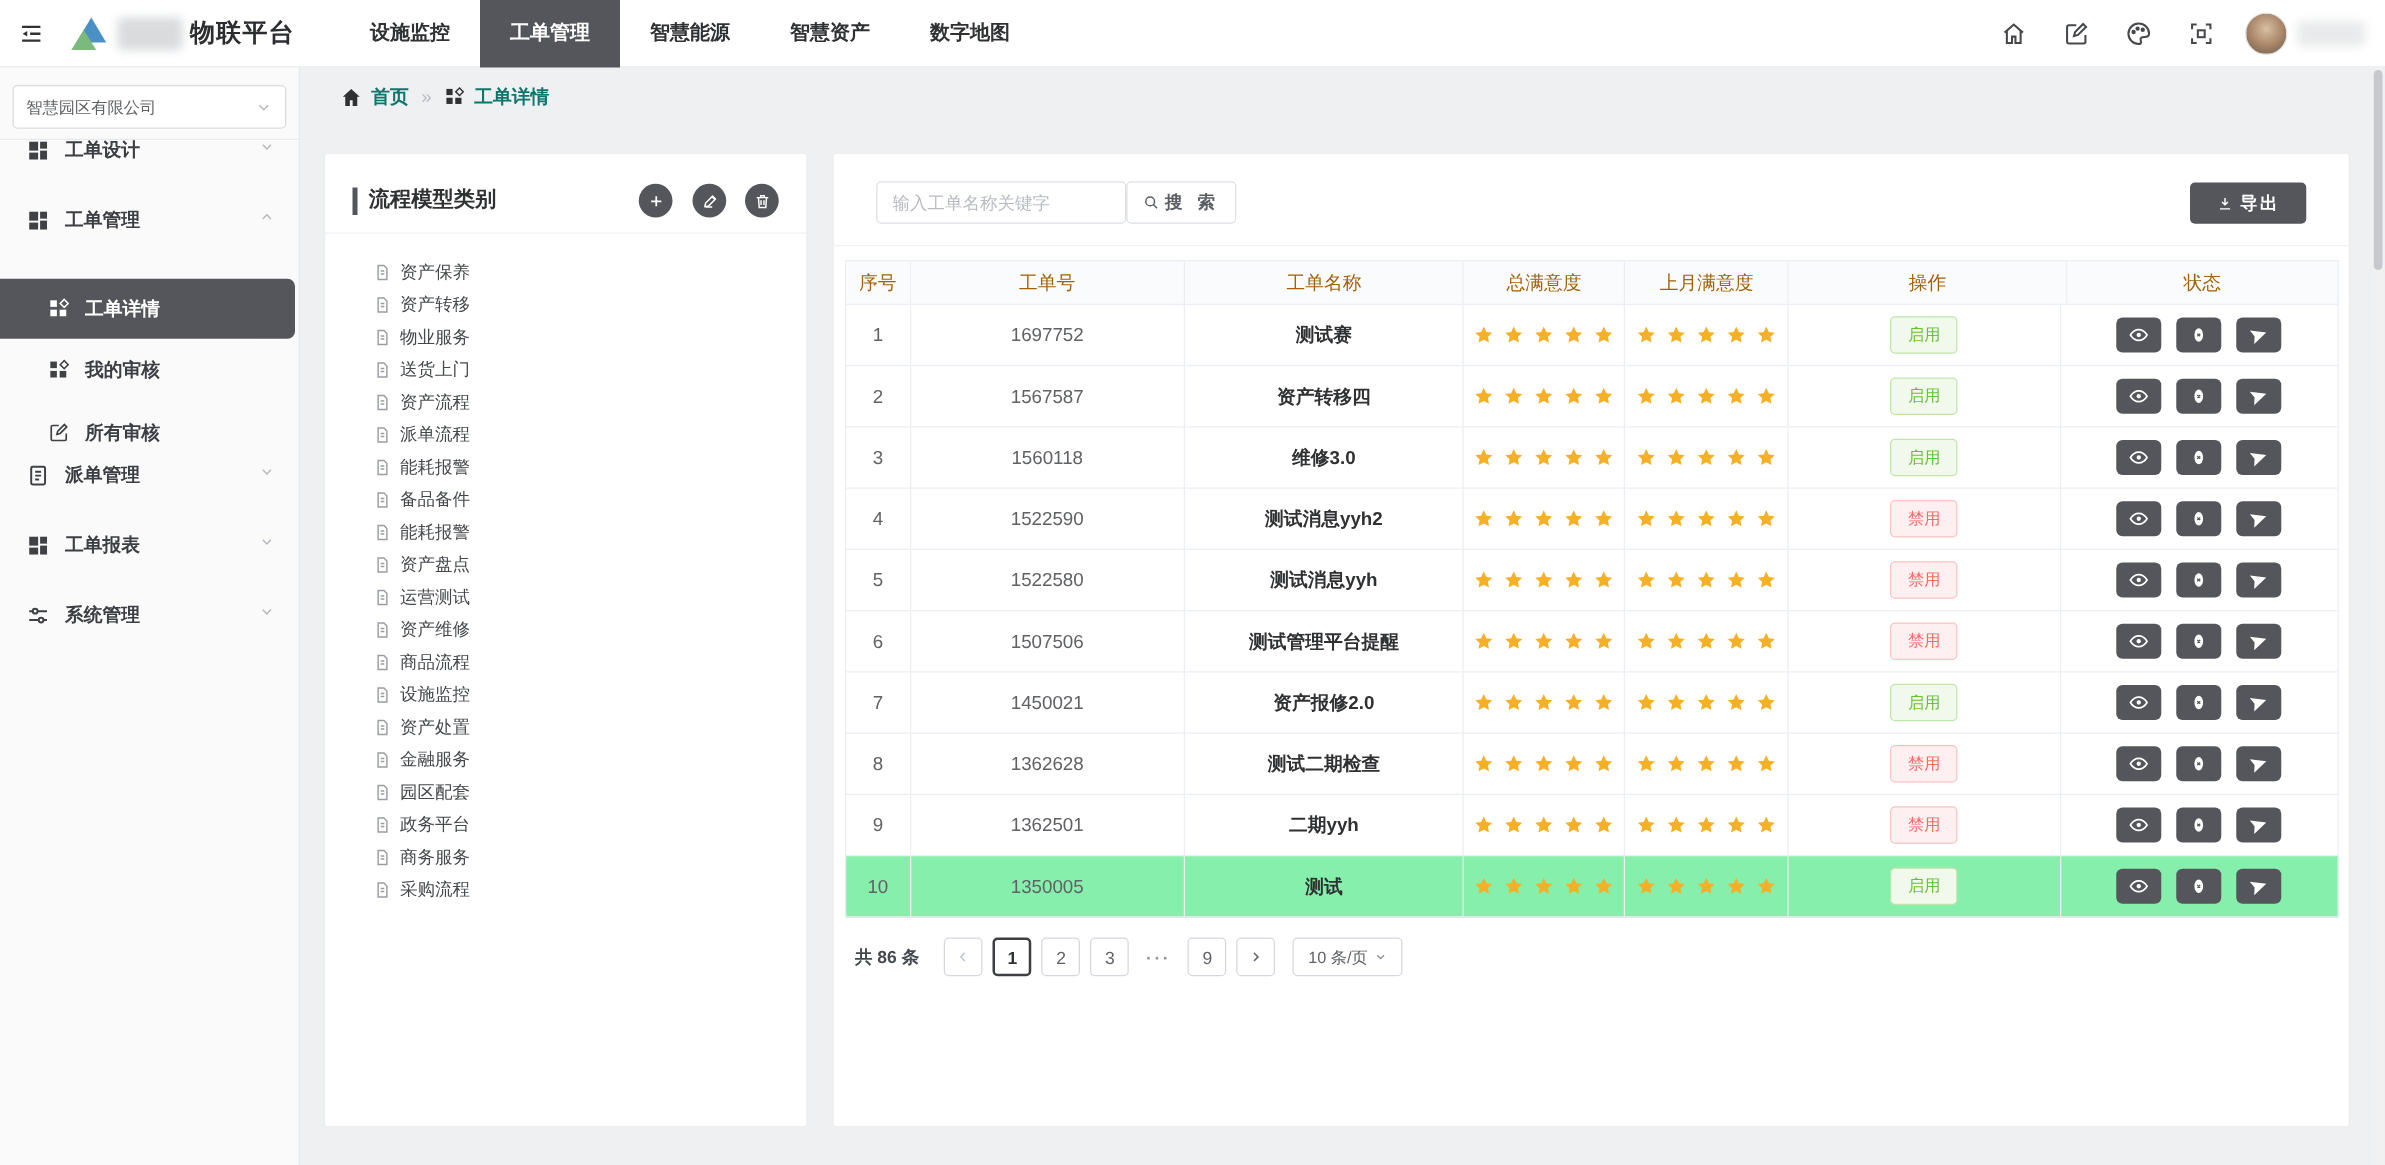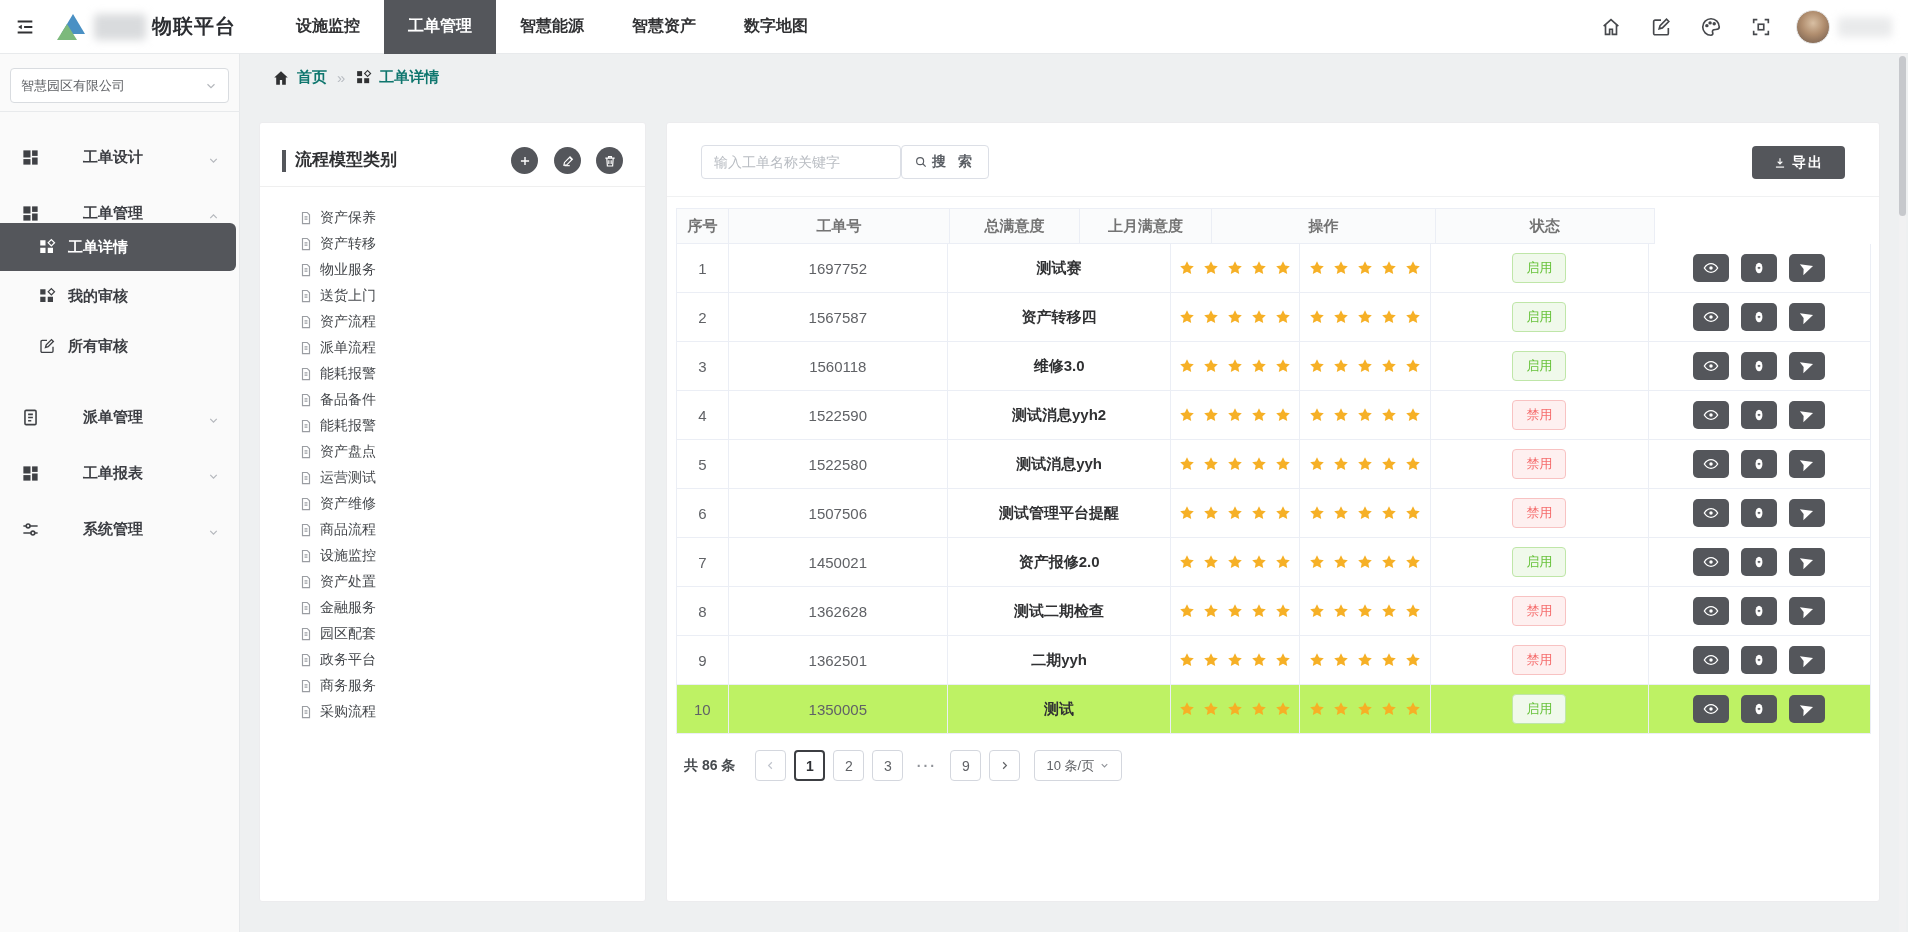--- a/index.html
+++ b/index.html
@@ -36,7 +36,7 @@
   .company-box .chev { margin-left:auto; width:14px; height:14px; color:#b4b7bc; }
   .sidebar-divider { position:absolute; left:0; top:57px; width:240px; height:1px; background:#e8eaec; }
   .menu { position:absolute; left:0; top:57px; width:240px; }
-  .menu-item { position:relative; display:flex; align-items:flex-end; height:56px; cursor:pointer;gap:31px; }
+  .menu-item { position:relative; display:flex; align-items:flex-start; height:56px; cursor:pointer; }
   .menu-item .m-icon { width:19px; height:19px; color:#3f4145; margin-left:21px; flex:none; }
   .menu-item .m-label { font-size:15px; font-weight:bold; color:#3c3e43; margin-left:12px; }
   .menu-item .m-chev { position:absolute; right:20px; width:13px; height:13px; color:#b4b7bc; }

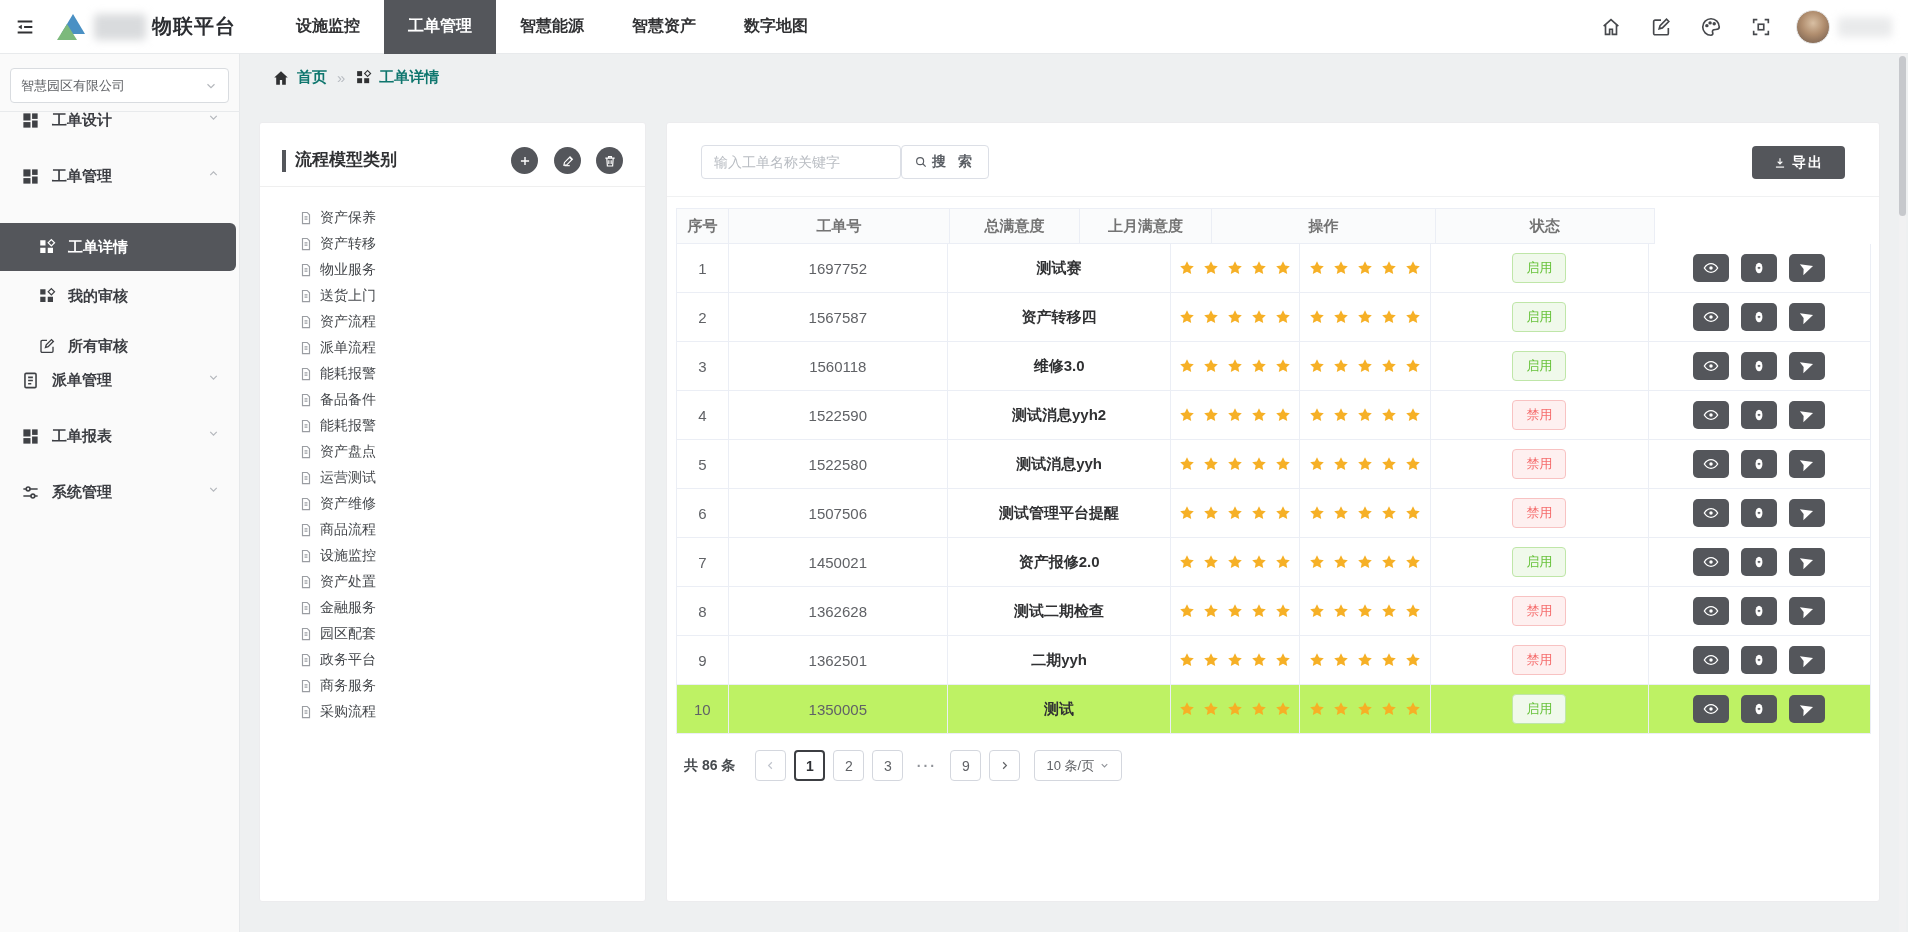--- a/index.html
+++ b/index.html
@@ -89,7 +89,7 @@
   
   .table { position:absolute; left:9px; top:85px; width:1195px; }
   .t-row { display:flex; }
-  .t-head .t-cell { height:36px; background:#fafbfc; font-size:15px; font-weight:bold; color:#737373; }
+  .t-head .t-cell { height:36px; background:#fafbfc; font-size:15px; font-weight:normal; color:#a16207; }
   .t-cell { display:flex; align-items:center; justify-content:center; height:49px;
     border-bottom:1px solid #ebeef5; border-right:1px solid #ebeef5; font-size:15px; color:#606266; }
   .t-cell:first-child { border-left:1px solid #ebeef5; }

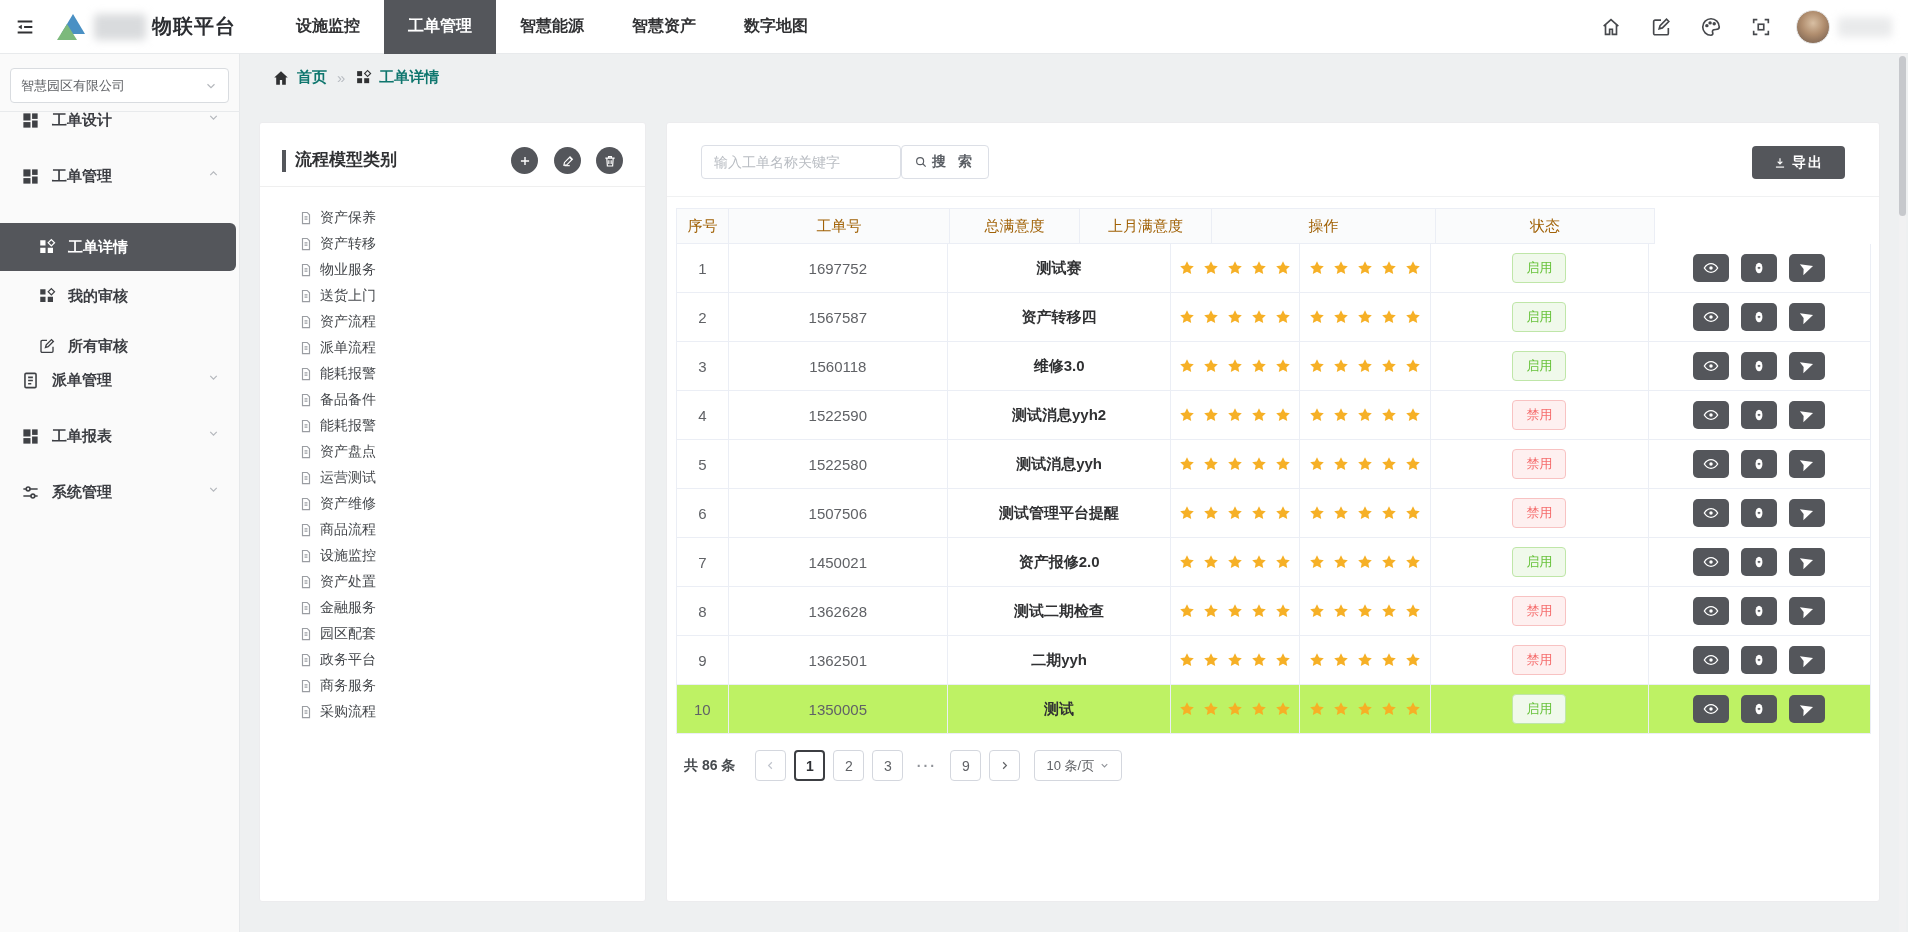--- a/index.html
+++ b/index.html
@@ -472,6 +472,7 @@
       <div class="t-row t-head" id="table-head">
           <div class="t-cell" style="width: 53px;">序号</div>
           <div class="t-cell" style="width: 221px;">工单号</div>
+          <div class="t-cell" style="width: 225px;">工单名称</div>
           <div class="t-cell" style="width: 130px;">总满意度</div>
           <div class="t-cell" style="width: 132px;">上月满意度</div>
           <div class="t-cell" style="width: 224px;">操作</div>

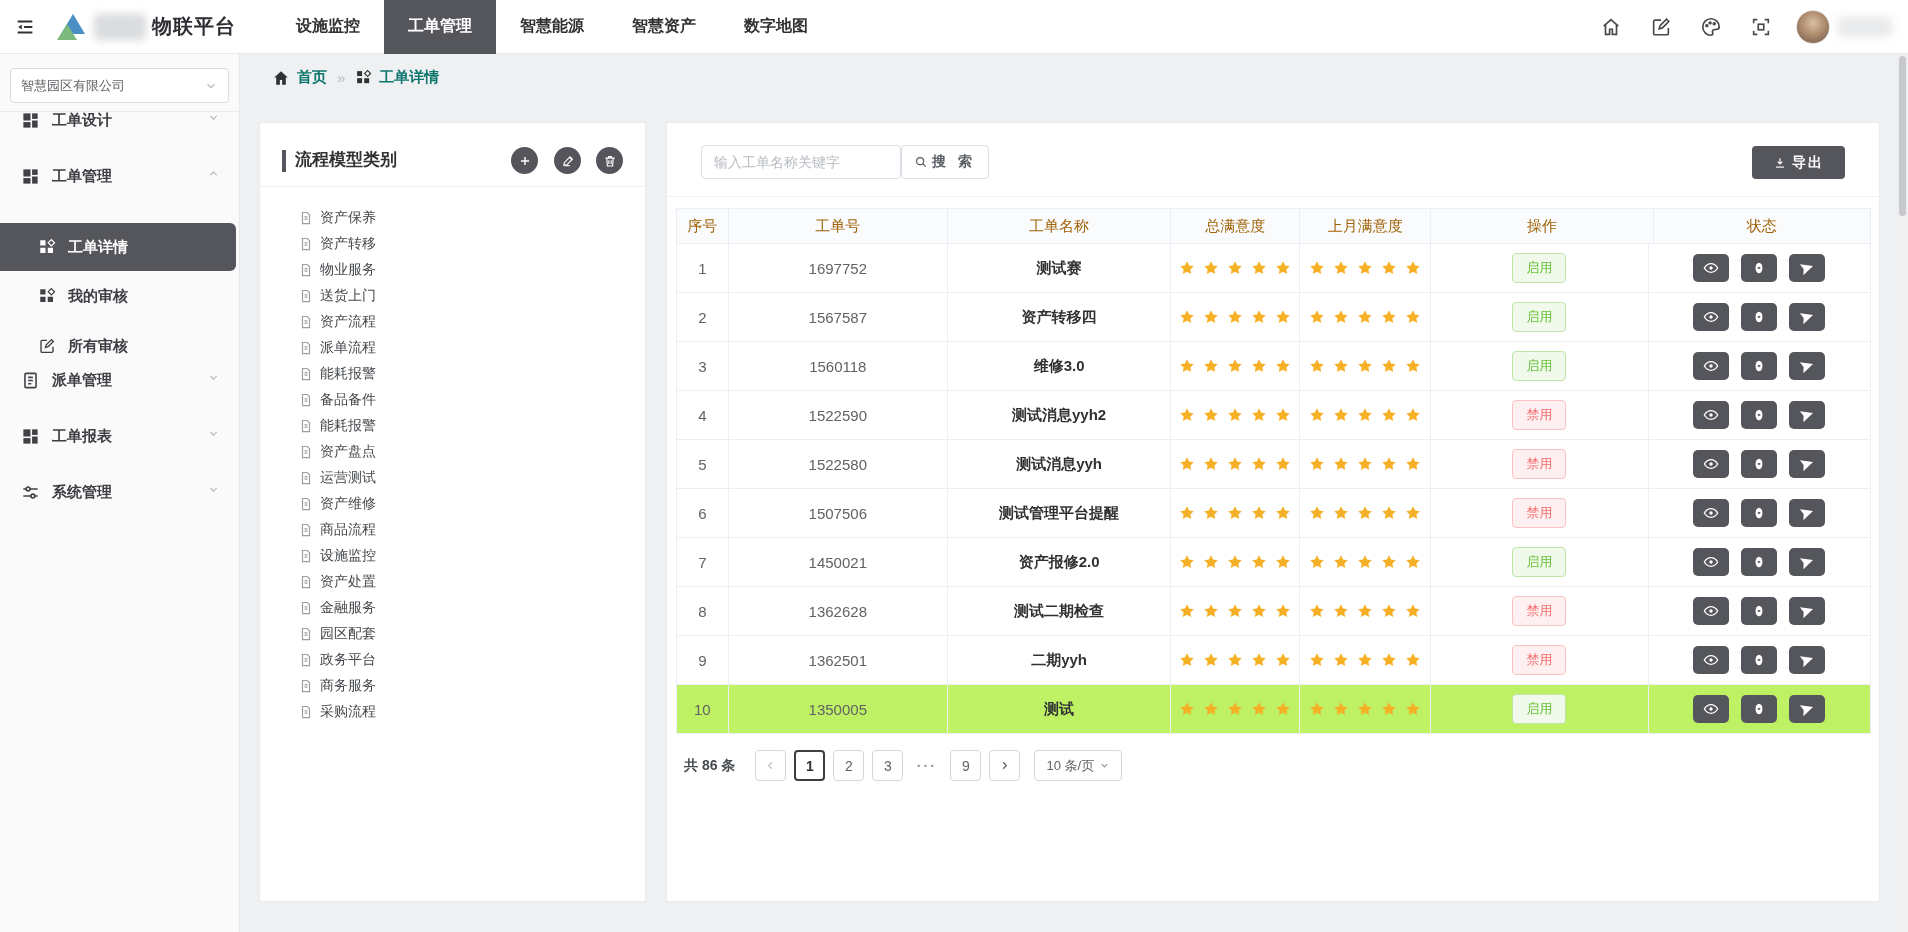--- a/index.html
+++ b/index.html
@@ -94,7 +94,7 @@
     border-bottom:1px solid #ebeef5; border-right:1px solid #ebeef5; font-size:15px; color:#606266; }
   .t-cell:first-child { border-left:1px solid #ebeef5; }
   .t-head .t-cell { border-top:1px solid #ebeef5; }
-  .t-body .t-row:nth-child(10) .t-cell { background:#bef264; }
+  .t-body .t-row:nth-child(10) .t-cell { background:#86efac; }
   .cell-name { font-weight:bold; color:#303133; }
   .stars { display:flex; gap:8px; }
   .stars svg { width:16px; height:16px; }

